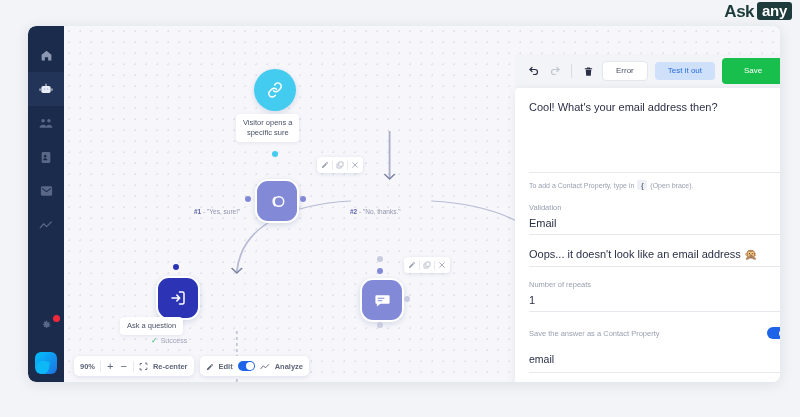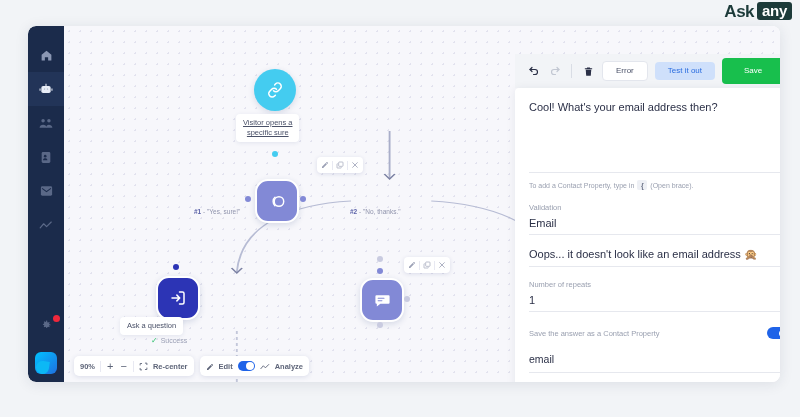--- a/index.html
+++ b/index.html
@@ -500,7 +500,7 @@
           <path d="M14 11a4.5 4.5 0 00-6.4 0L5 13.6a4.5 4.5 0 106.4 6.4l1.1-1.1"></path>
         </svg>
       </div>
-      <div class="node-label" style="left:172px; top:88px;text-decoration:underline;">
+      <div class="node-label" style="left:172px; top:88px;">
         <div>Visitor opens a</div>
         <div>specific sure</div>
       </div>

